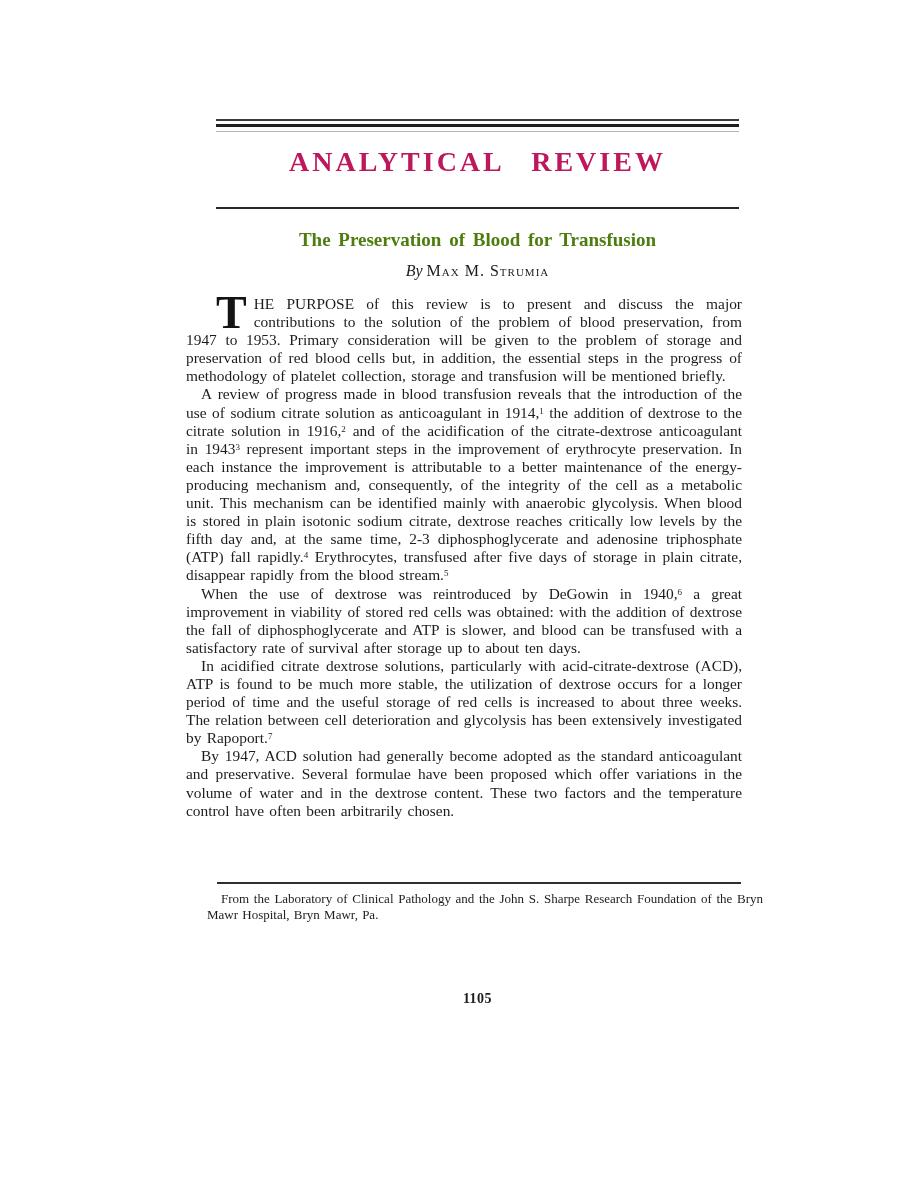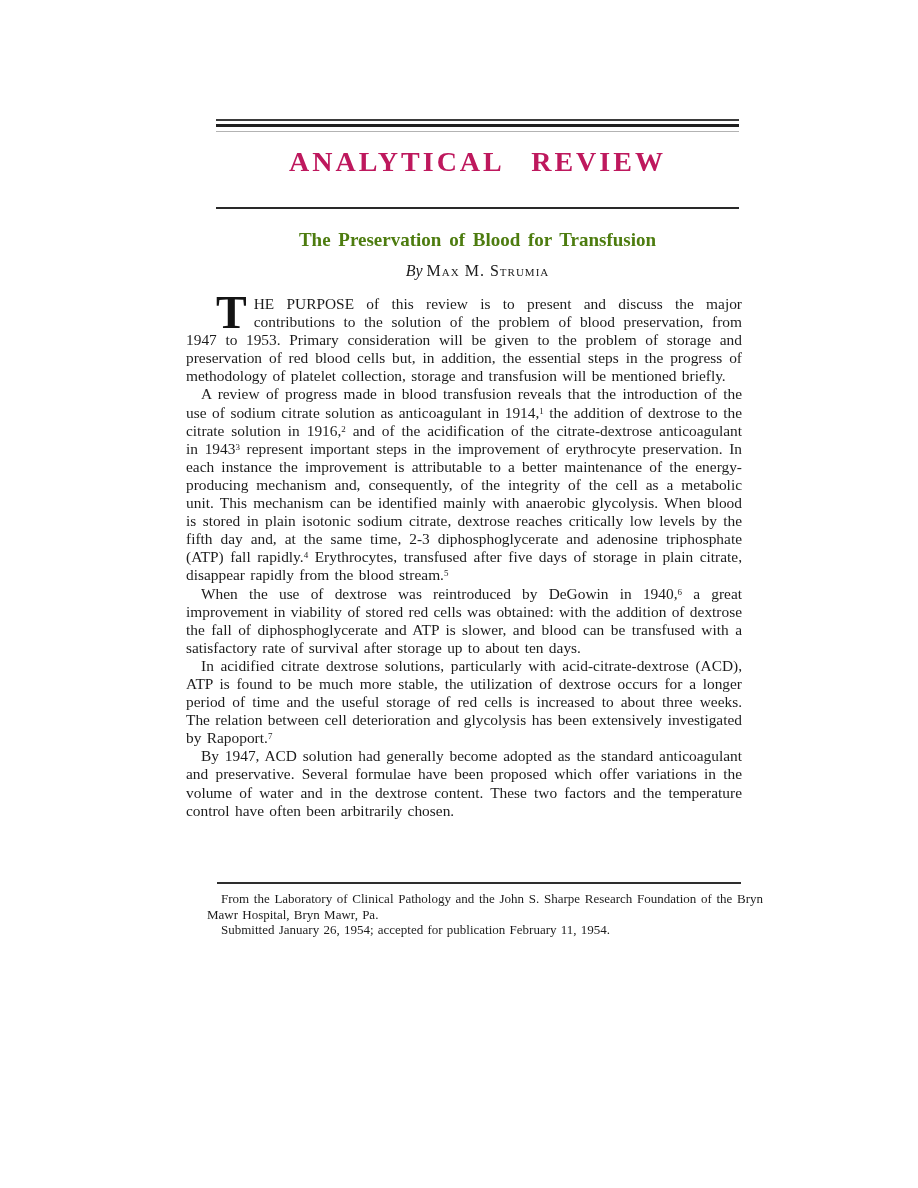--- a/index.html
+++ b/index.html
@@ -115,7 +115,6 @@
 
   <div class="footnotes">
       <p class="fn">From the Laboratory of Clinical Pathology and the John S. Sharpe Research Foundation of the Bryn Mawr Hospital, Bryn Mawr, Pa.</p>
-      <p class="fn">Submitted January 26, 1954; accepted for publication February 11, 1954.</p>
     </div>
 
 

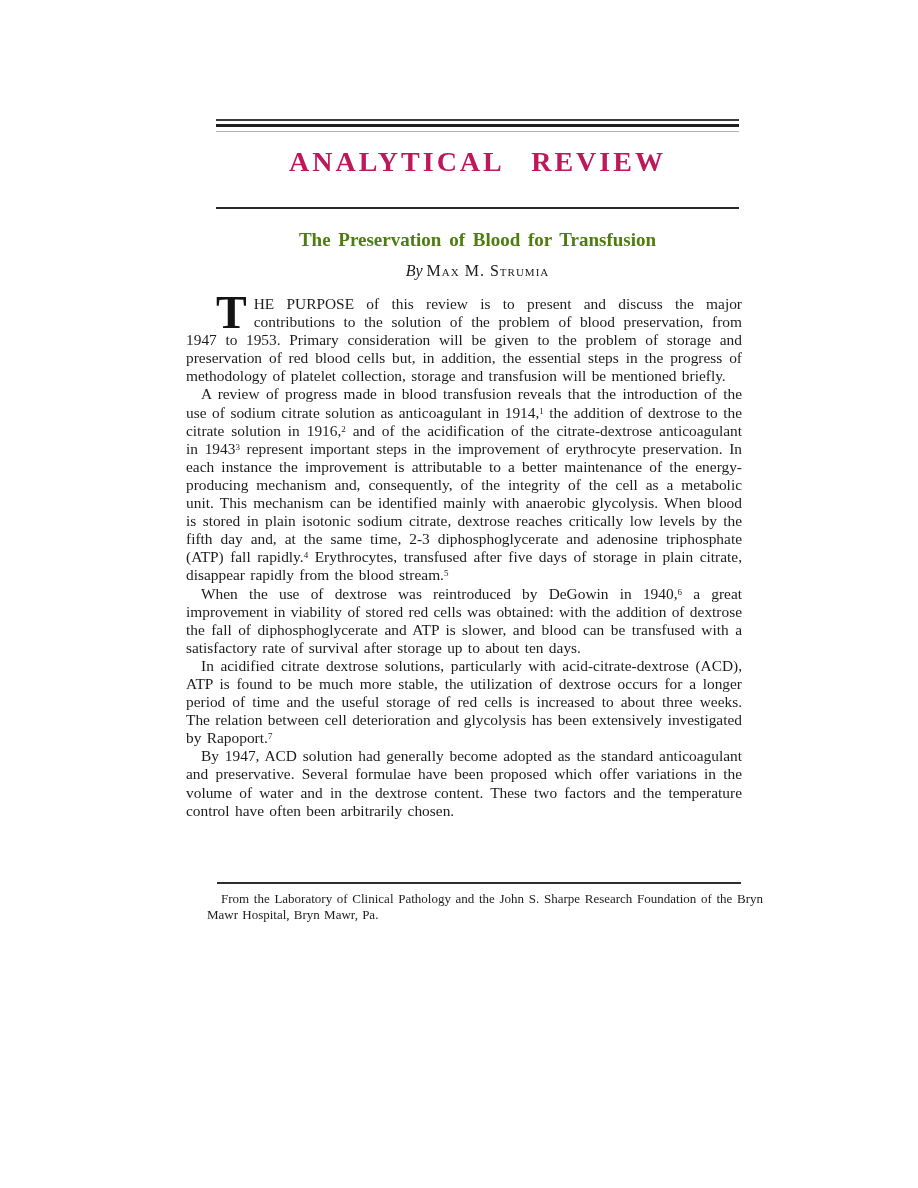--- a/index.html
+++ b/index.html
@@ -117,6 +117,7 @@
       <p class="fn">From the Laboratory of Clinical Pathology and the John S. Sharpe Research Foundation of the Bryn Mawr Hospital, Bryn Mawr, Pa.</p>
     </div>
 
+  <div class="page-number">1105</div>
 
 </div>
 

